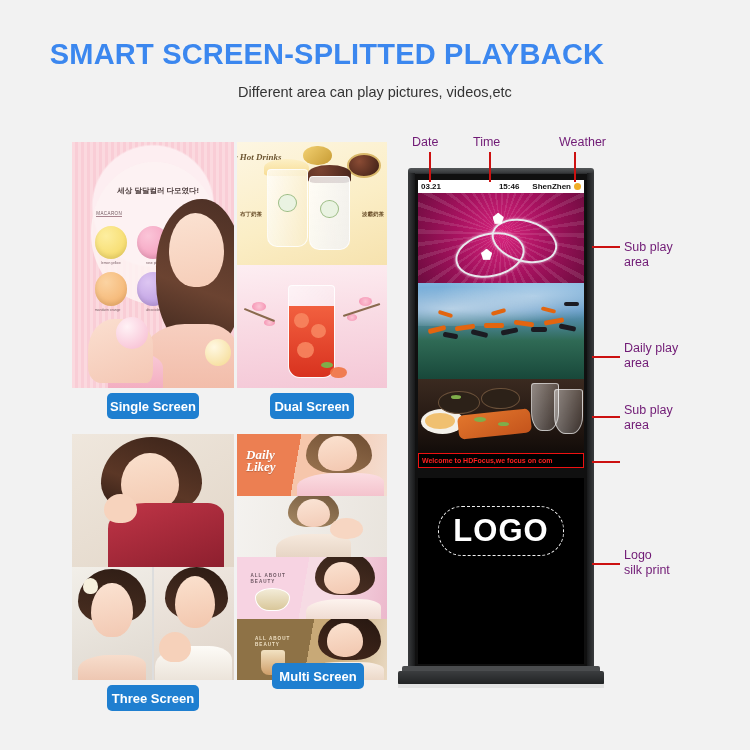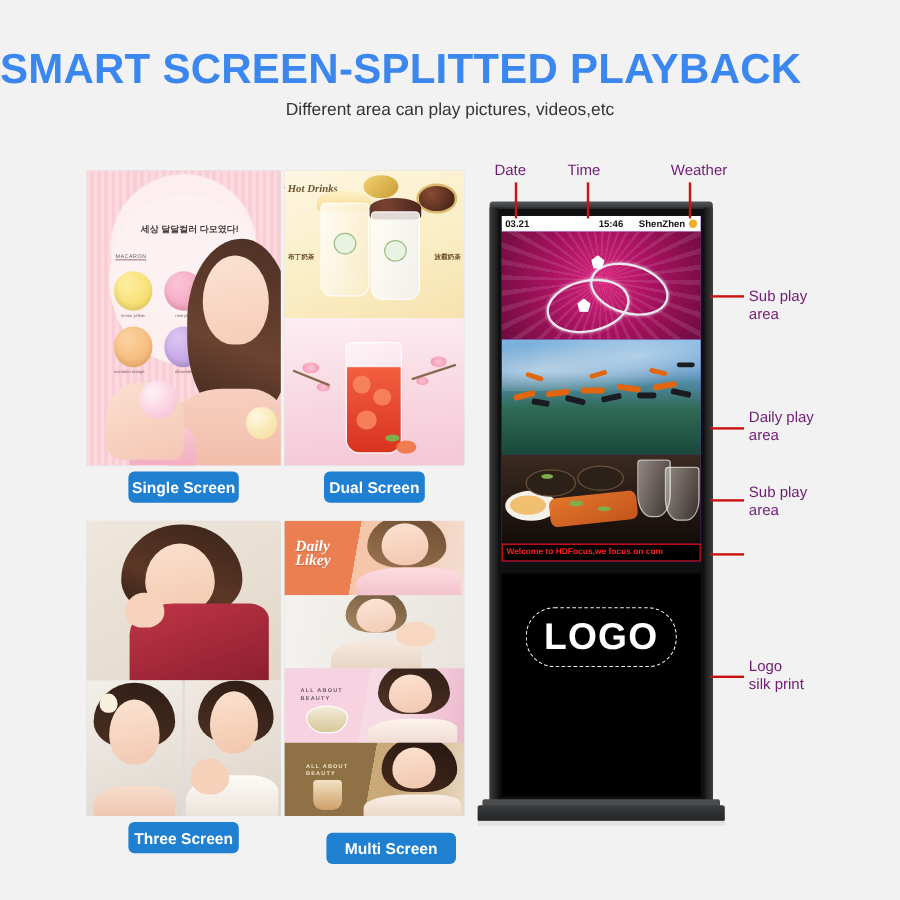--- a/index.html
+++ b/index.html
@@ -15,7 +15,7 @@
   
   .title{
     position:absolute;left:0;top:38px;width:654px;text-align:center;
-    font-size:35px;font-weight:bold;color:#3b87ef;letter-spacing:.2px;
+    font-size:29px;font-weight:bold;color:#3b87ef;letter-spacing:.2px;
     white-space:nowrap;
   }
   .subtitle{

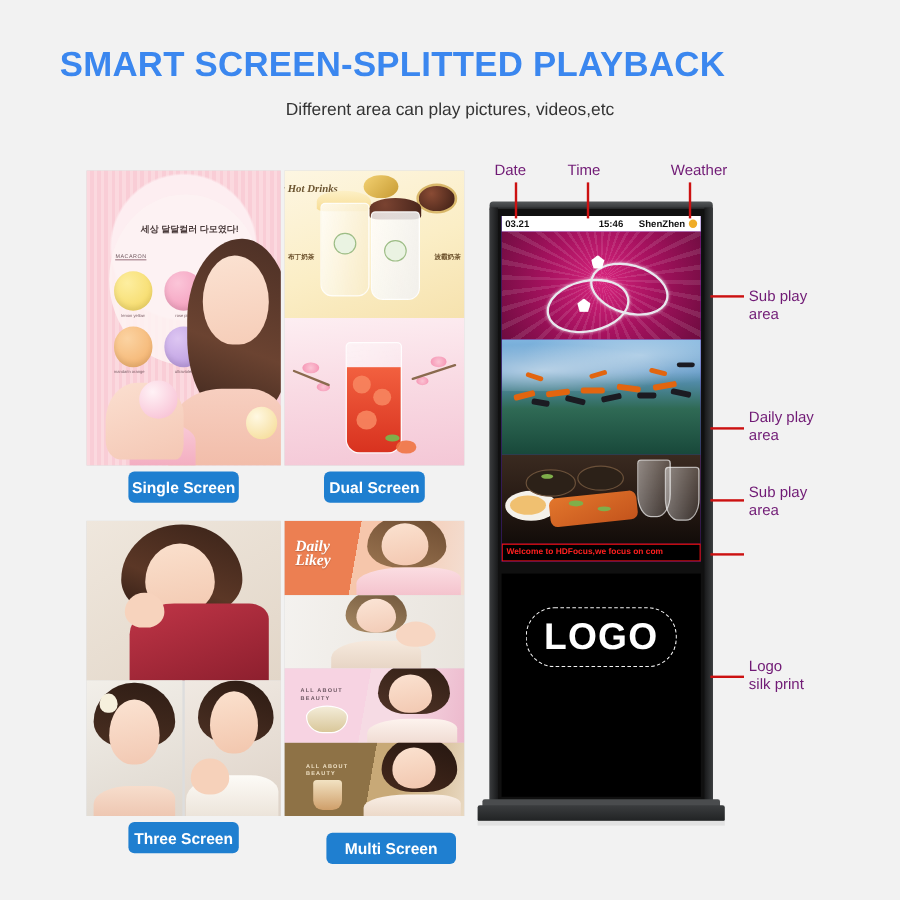--- a/index.html
+++ b/index.html
@@ -312,7 +312,7 @@
       <div class="p1shoulder" style="right:2%;bottom:0;width:54%;height:30%;background:linear-gradient(180deg,#f9efe6,#ecd9c9);"></div>
     </div>
   </div>
-  <div class="btn" style="left:272px;top:694px;width:108px;">Multi Screen</div>
+  <div class="btn" style="left:272px;top:663px;width:92px;">Multi Screen</div>
 
   <div class="kiosk">
     <div class="kioskTopEdge"></div>

